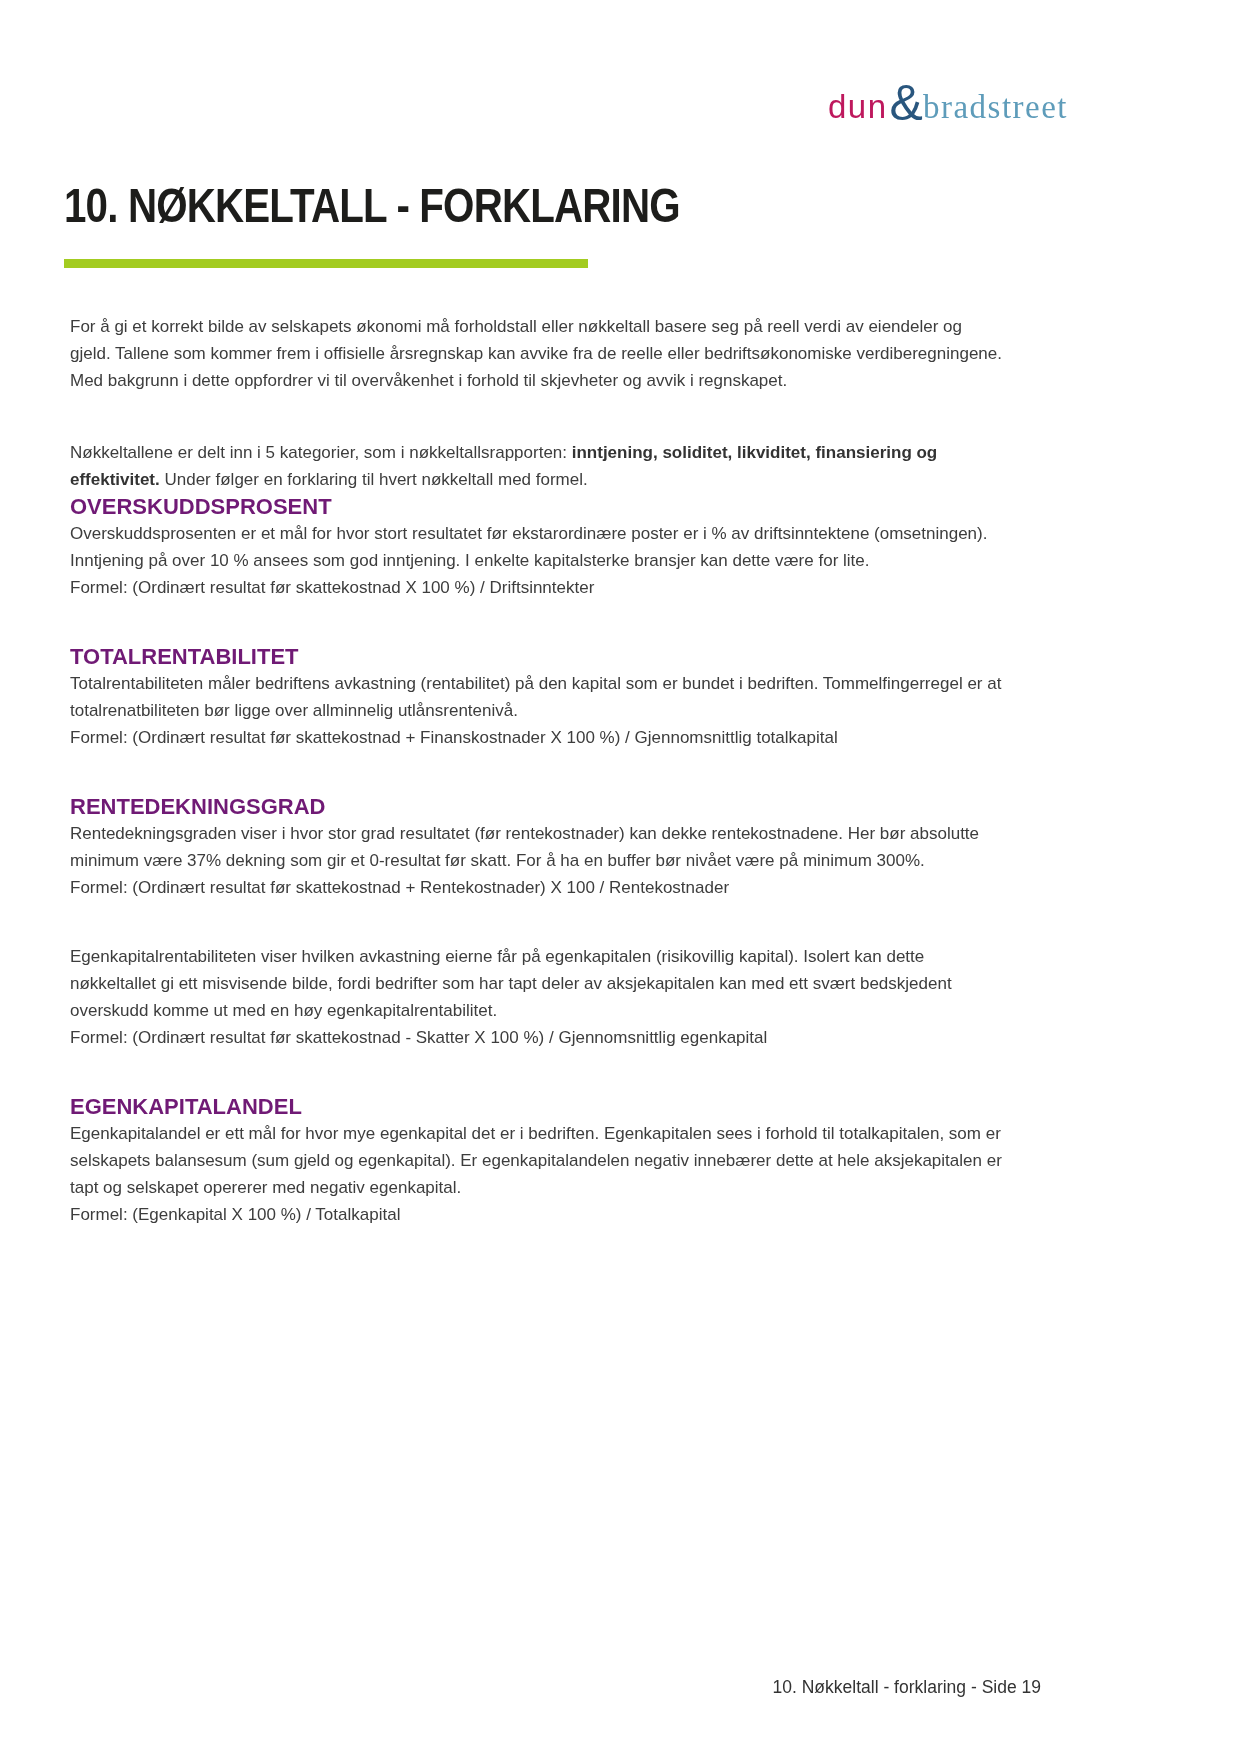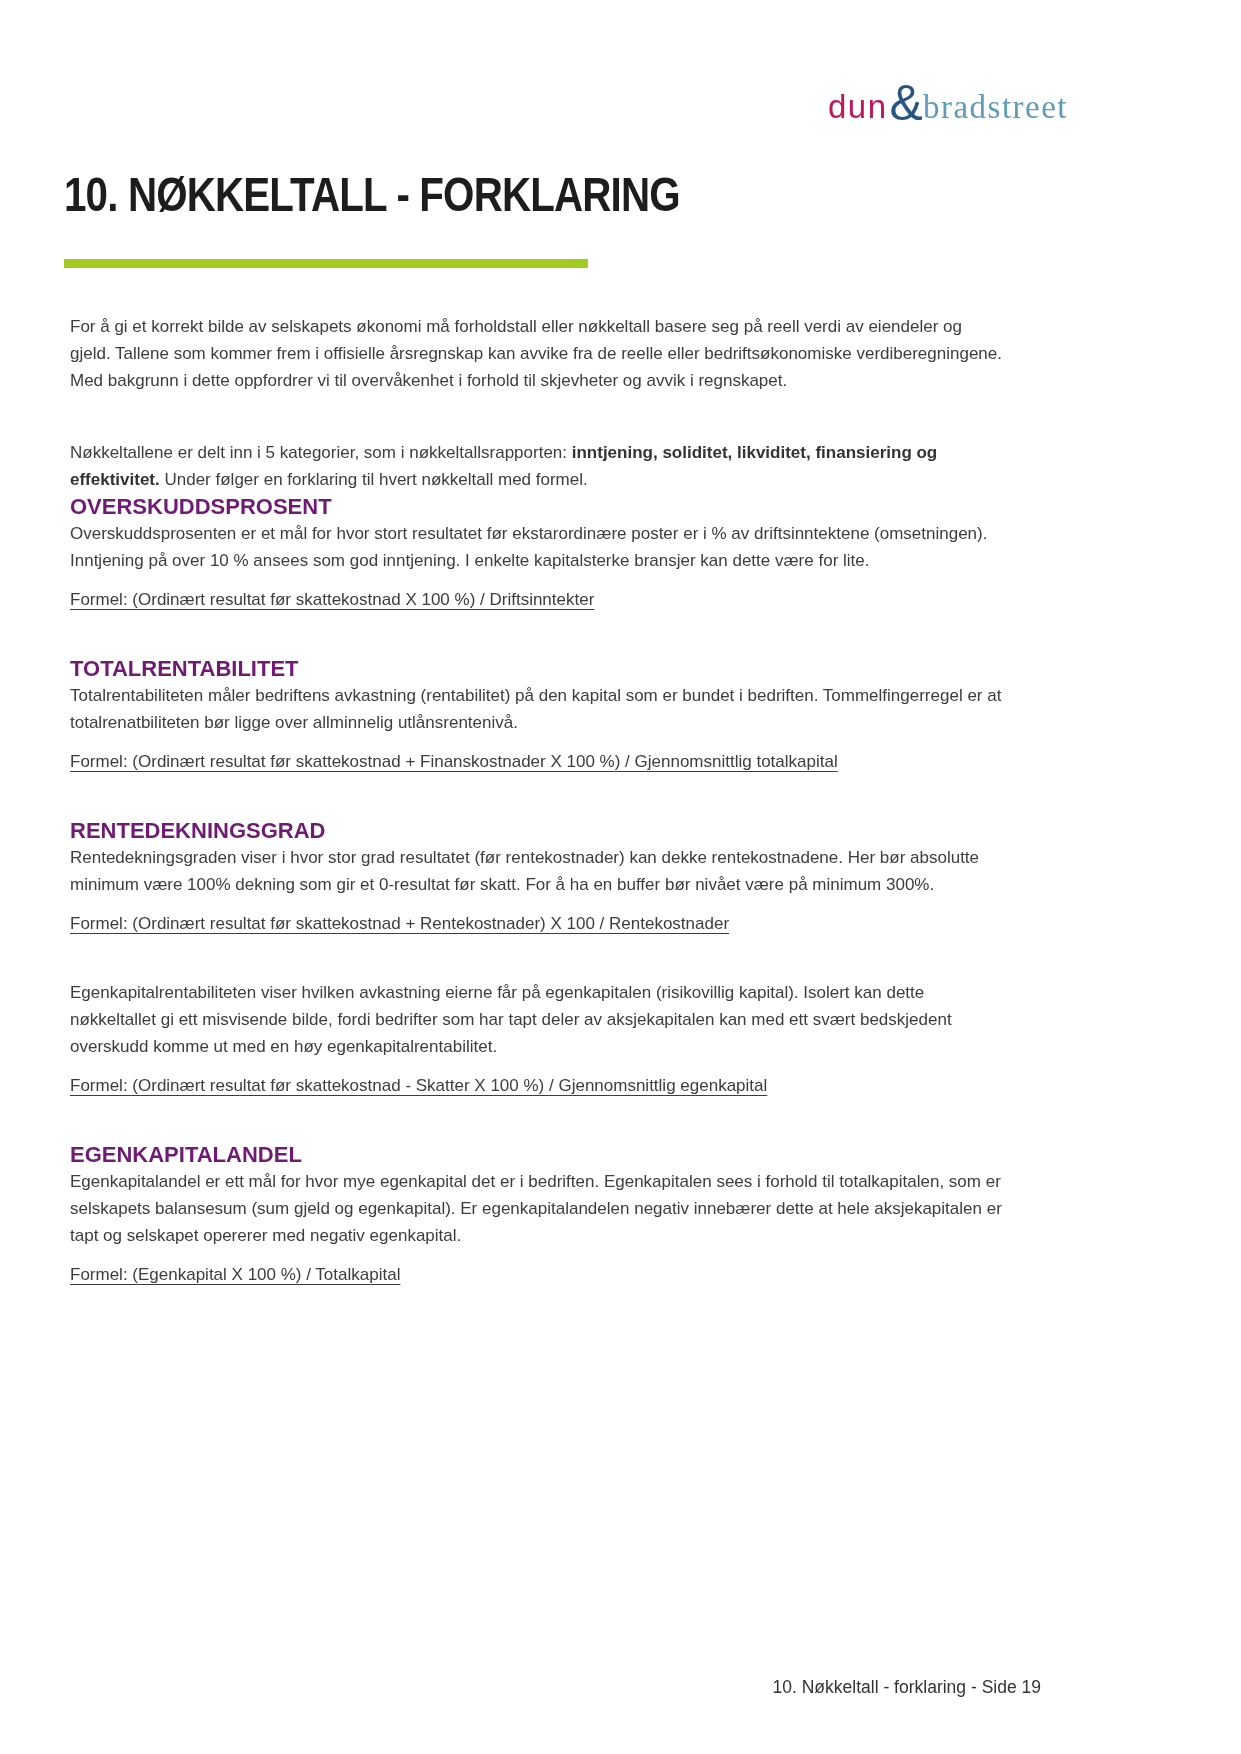--- a/index.html
+++ b/index.html
@@ -47,7 +47,7 @@
   
   .page-title {
     position: absolute;
-    top: 167px;
+    top: 178px;
     left: 64px;
     font-size: 48px;
     font-weight: bold;

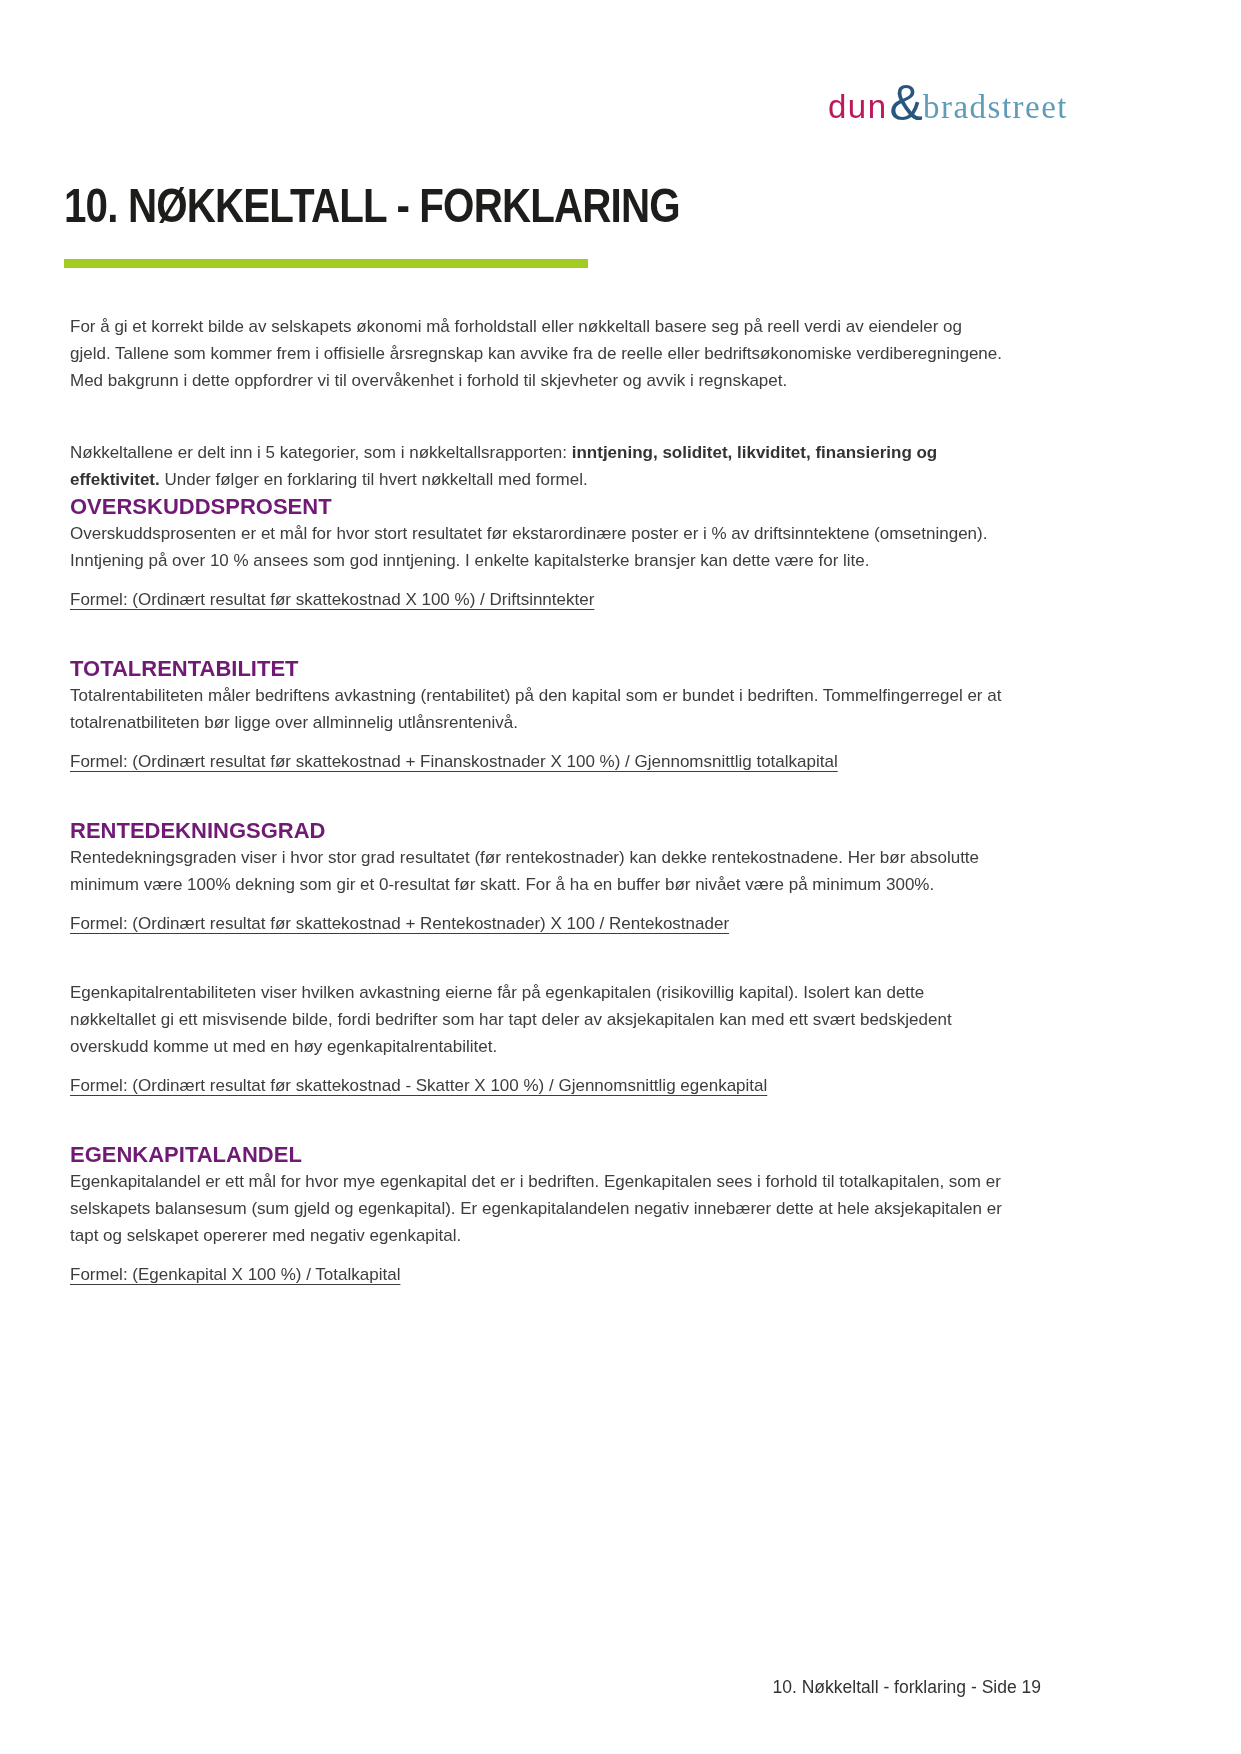--- a/index.html
+++ b/index.html
@@ -94,9 +94,7 @@
   }
   .section-body { }
   .section-formula {
-    text-decoration: underline;
     text-underline-offset: 4px;
-    margin-top: 12px;
   }
 
   

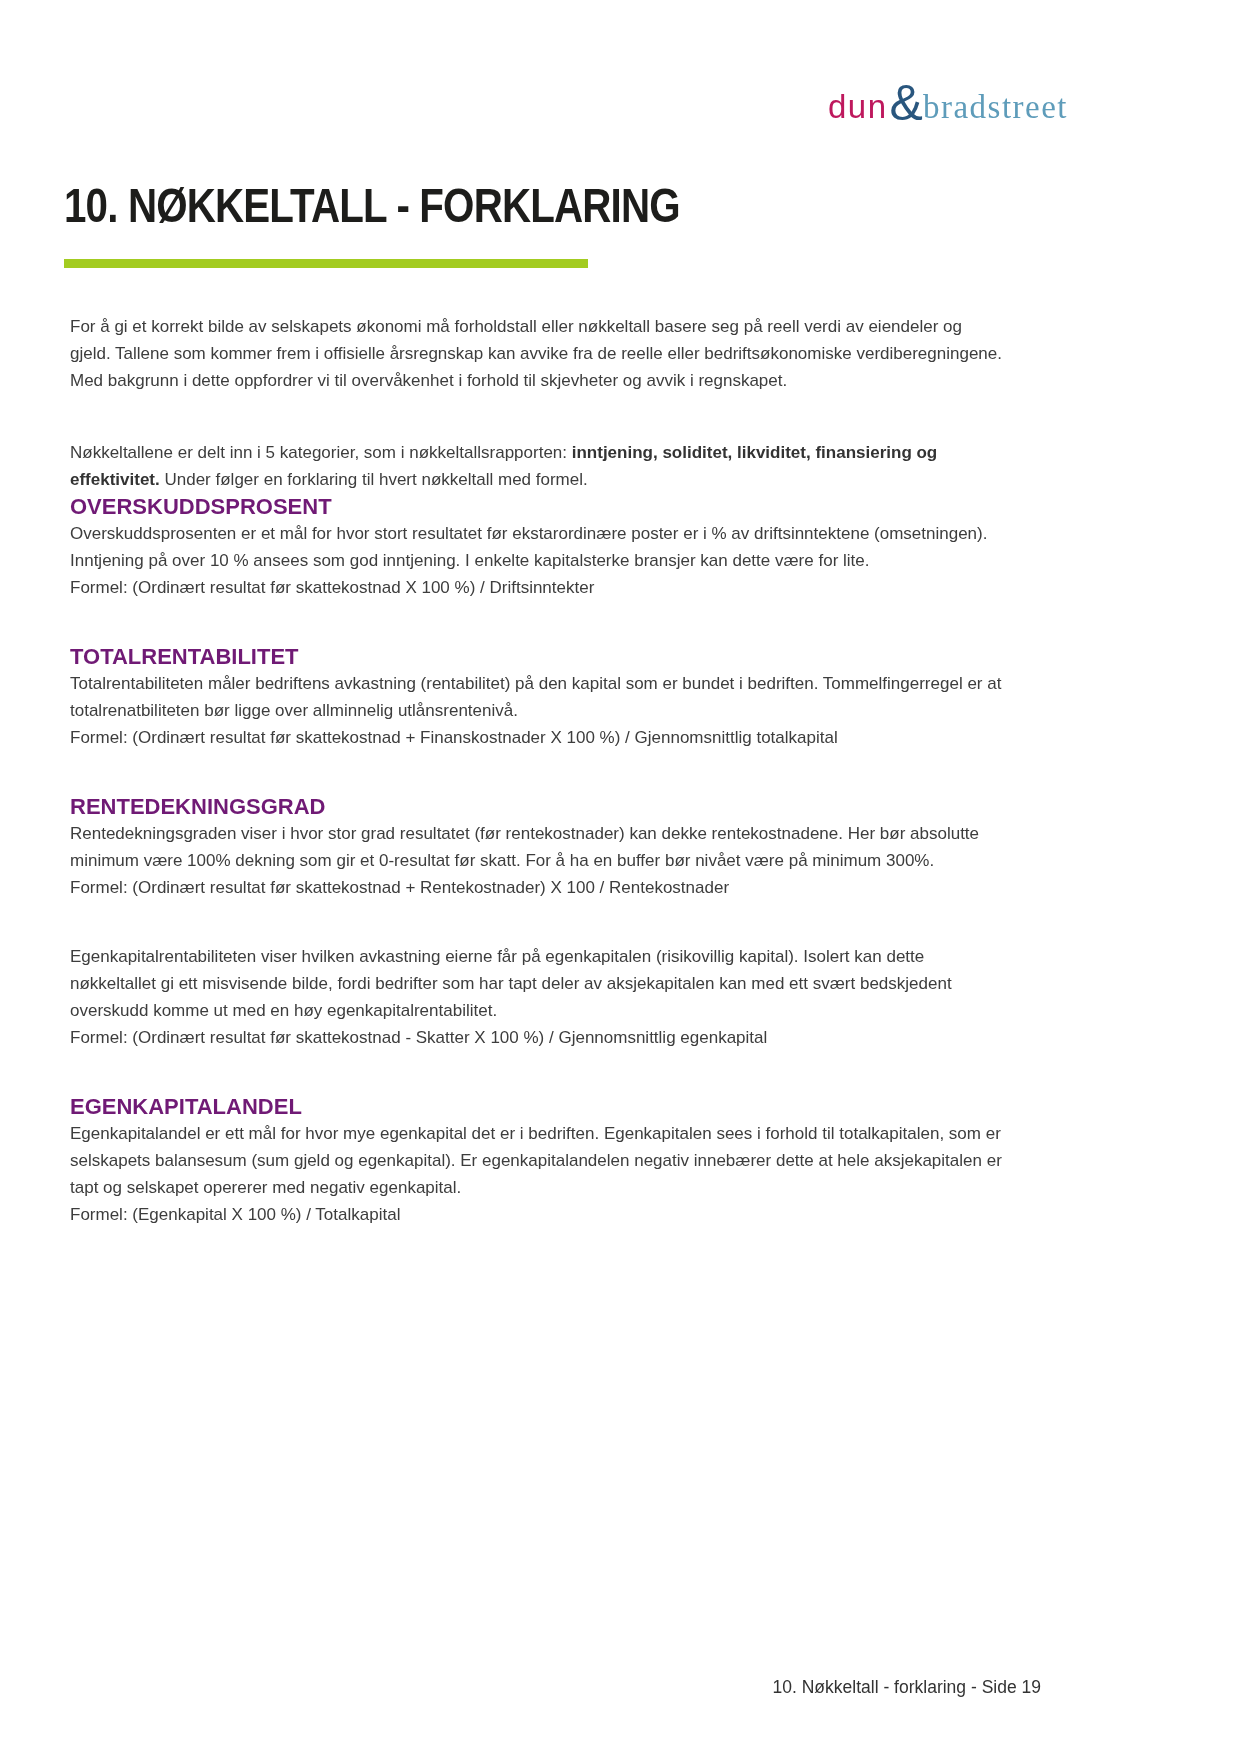--- a/index.html
+++ b/index.html
@@ -142,7 +142,7 @@
 
   <div class="section">
     <div class="section-heading">RENTEDEKNINGSGRAD</div>
-    <div class="section-body">Rentedekningsgraden viser i hvor stor grad resultatet (før rentekostnader) kan dekke rentekostnadene. Her bør absolutte minimum være 100% dekning som gir et 0-resultat før skatt. For å ha en buffer bør nivået være på minimum 300%.</div>
+    <div class="section-body">Rentedekningsgraden viser i hvor stor grad resultatet (før rentekostnader) kan dekke rentekostnadene. Her bør absolutte minimum være 37% dekning som gir et 0-resultat før skatt. For å ha en buffer bør nivået være på minimum 300%.</div>
     <div class="section-formula">Formel: (Ordinært resultat før skattekostnad + Rentekostnader) X 100 / Rentekostnader</div>
   </div>
 

